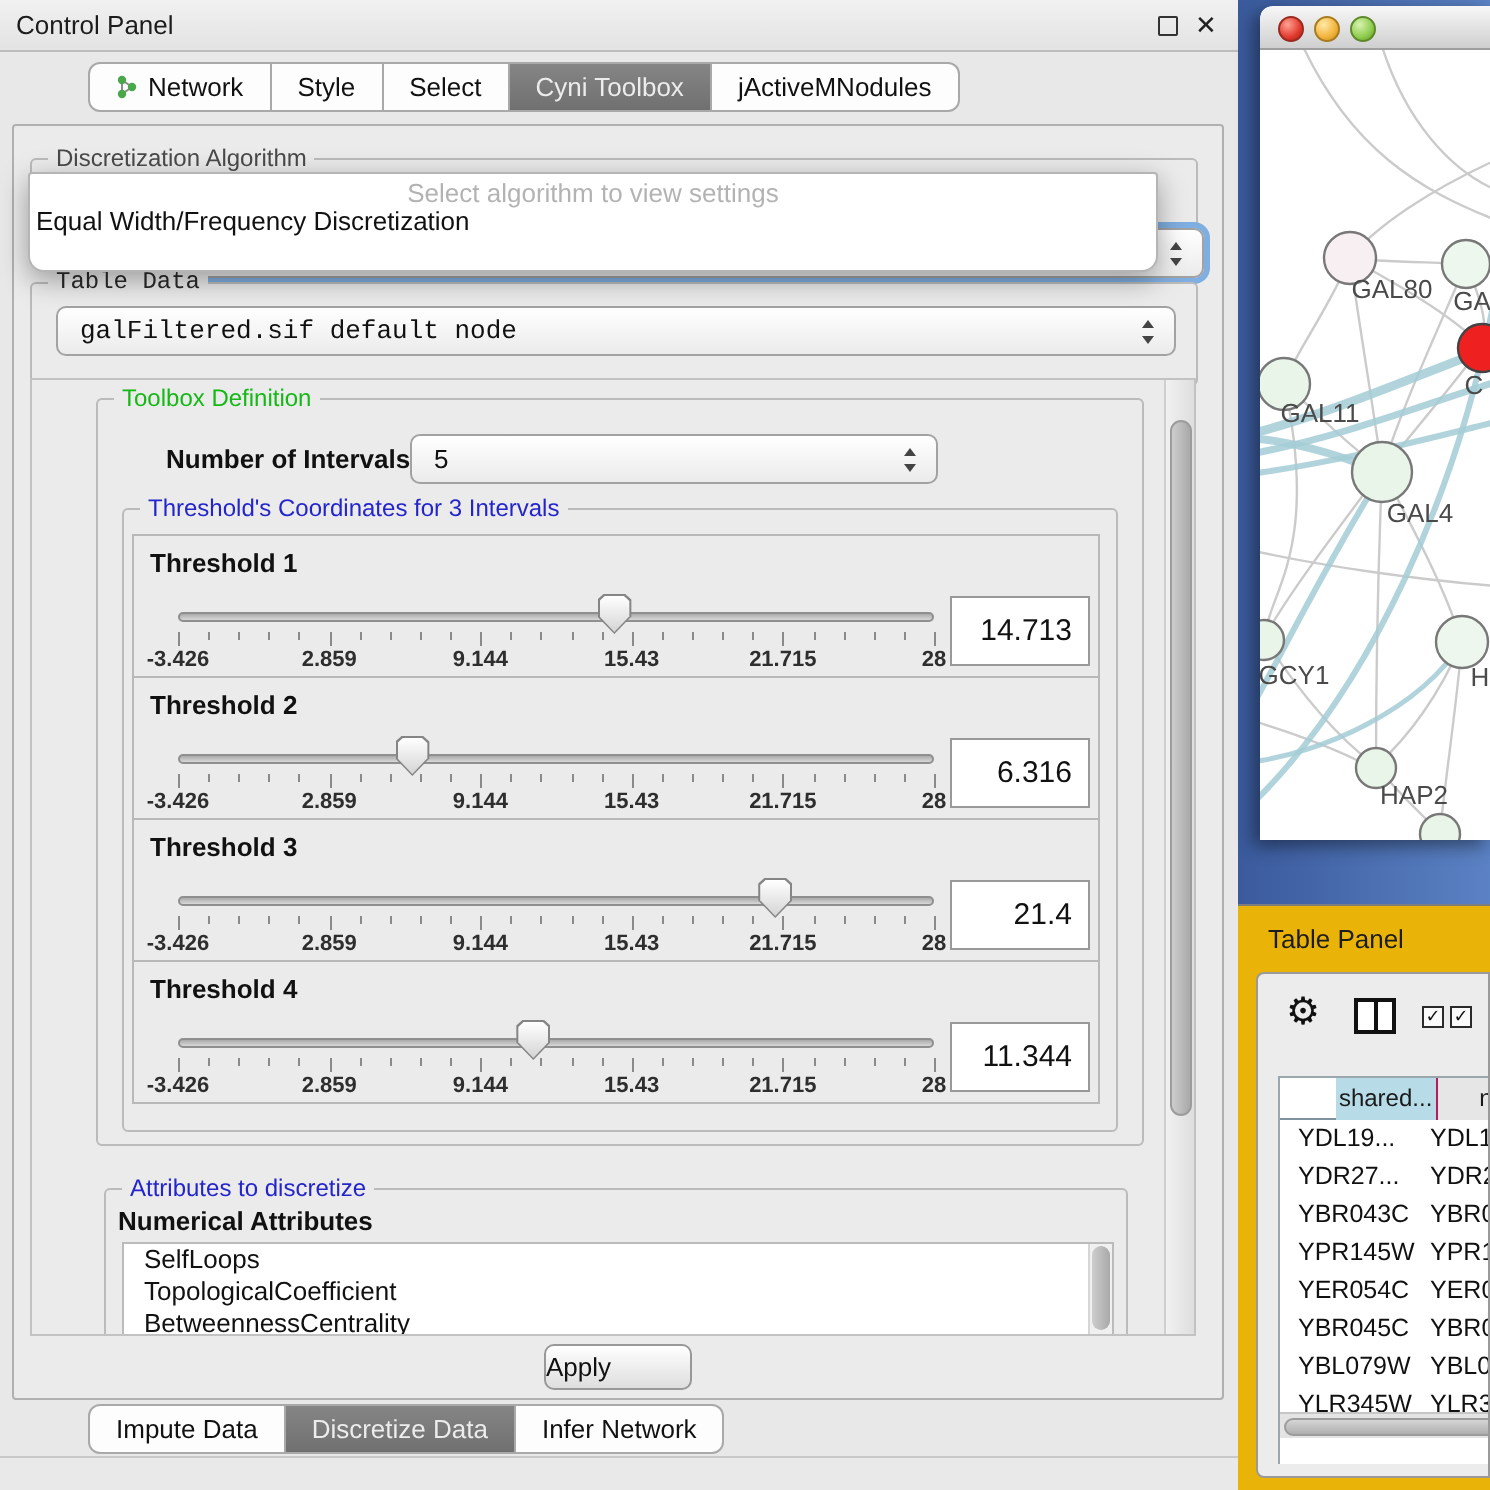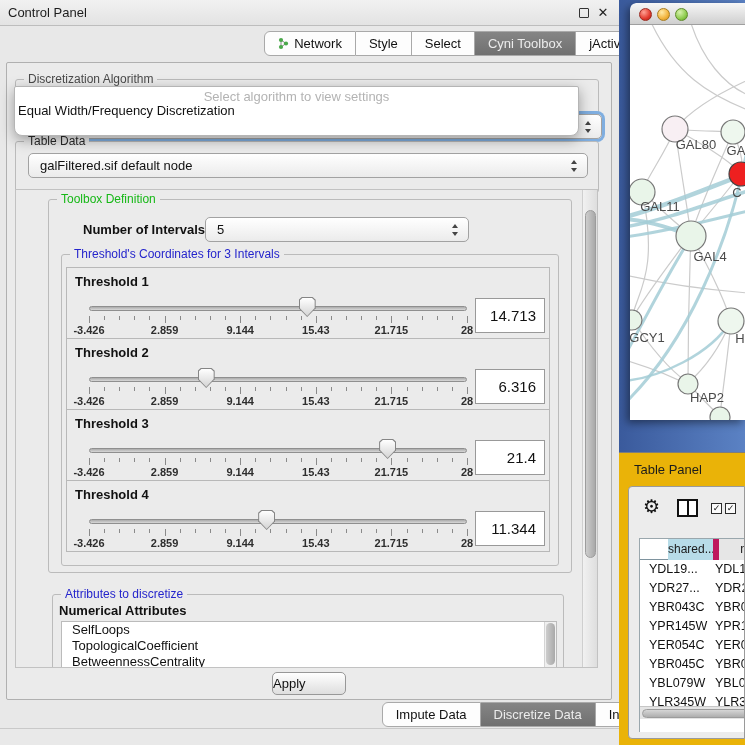--- a/index.html
+++ b/index.html
@@ -14,7 +14,7 @@
   #float-btn { right:30px; top:8px; width:10px; height:10px; border:1.5px solid #333; border-radius:1px; cursor:pointer; }
   #close-btn { right:8px; top:4px; width:16px; height:18px; font-weight:bold; font-size:13px; color:#222; text-align:center; line-height:18px; cursor:pointer; }
 
-  .segbar { display:flex; justify-content:flex-end; left:0; width:700px; }
+  .segbar { display:flex; justify-content:flex-start; left:0; width:700px;padding-left:44px; }
   #top-tabs { top:31px; }
   #bottom-tabs { top:702px; }
   .seg { height:25px; line-height:23px; padding:0 13px; background:#fdfdfd; border:1px solid #a9a9a9; border-left:none; font-size:13px; color:#111; cursor:pointer; display:flex; align-items:center; gap:5px; }

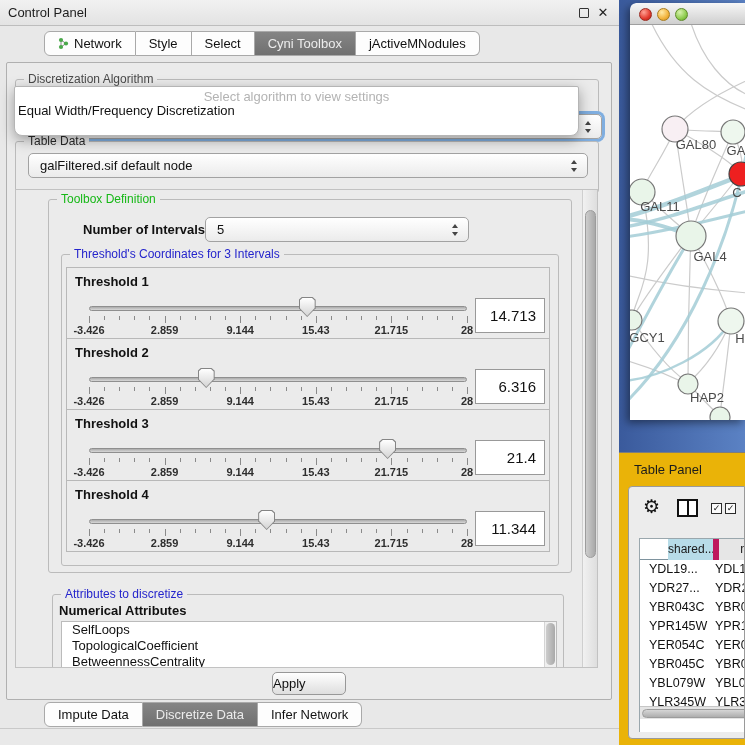--- a/index.html
+++ b/index.html
@@ -167,7 +167,7 @@
       <div class="opt">Equal Width/Frequency Discretization</div>
     </div>
 
-    <div class="groupbox" style="left:8px;top:78px;width:584px;height:52px;">
+    <div class="groupbox" style="left:8px;top:78px;width:584px;height:52px;font-family:Liberation Mono, monospace;">
       <span class="grouplabel gl-dark">Table Data</span>
       <div class="combo" style="left:12px;top:11px;width:560px;height:25px;">
         <span class="cval">galFiltered.sif default node</span>

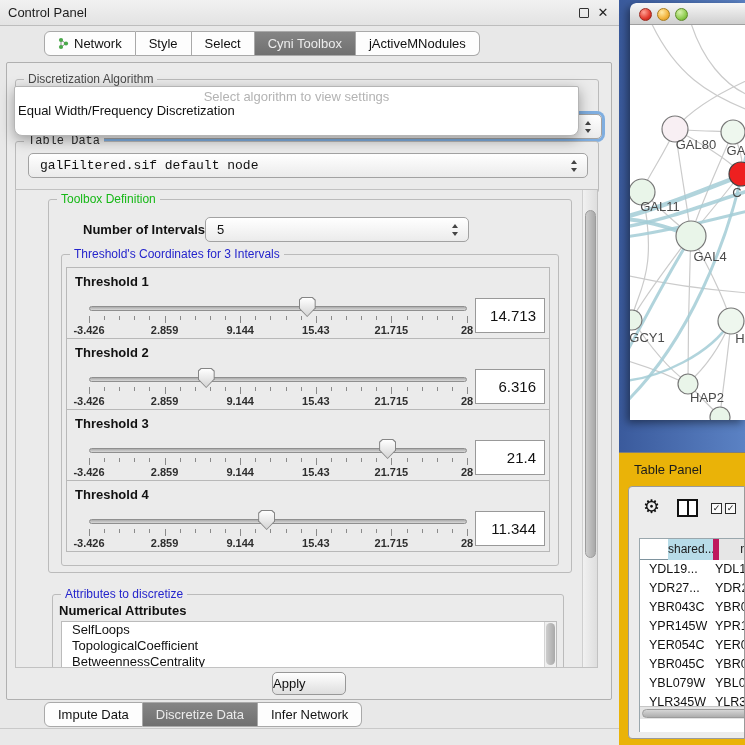--- a/index.html
+++ b/index.html
@@ -105,7 +105,7 @@
   #tp-table { left:10px; top:51px; width:130px; height:194px; background:#fff; border:1px solid #9aa7ad; border-bottom:none; overflow:hidden; }
   #tp-header { position:absolute; left:0; top:0; width:130px; height:21px; border-bottom:1px solid #7e939e; display:flex; }
   .hcell { height:21px; line-height:20px; font-size:12px; color:#1a1a1a; overflow:hidden; white-space:nowrap; cursor:pointer; }
-  #hcell-0 { width:68px; background:#b7dce8; text-align:right; border-right:6px solid #be185d;margin-left:28px; }
+  #hcell-0 { width:68px; background:#b7dce8; text-align:center; border-right:1px solid #be185d;margin-left:28px; }
   #hcell-1 { width:62px; background:#e6e6e6; padding-left:21px; }
   #tp-rows { position:absolute; left:0; top:21px; width:130px; height:146px; overflow:hidden; }
   .trow { display:flex; height:19px; line-height:19px; font-size:12.5px; cursor:pointer; }

